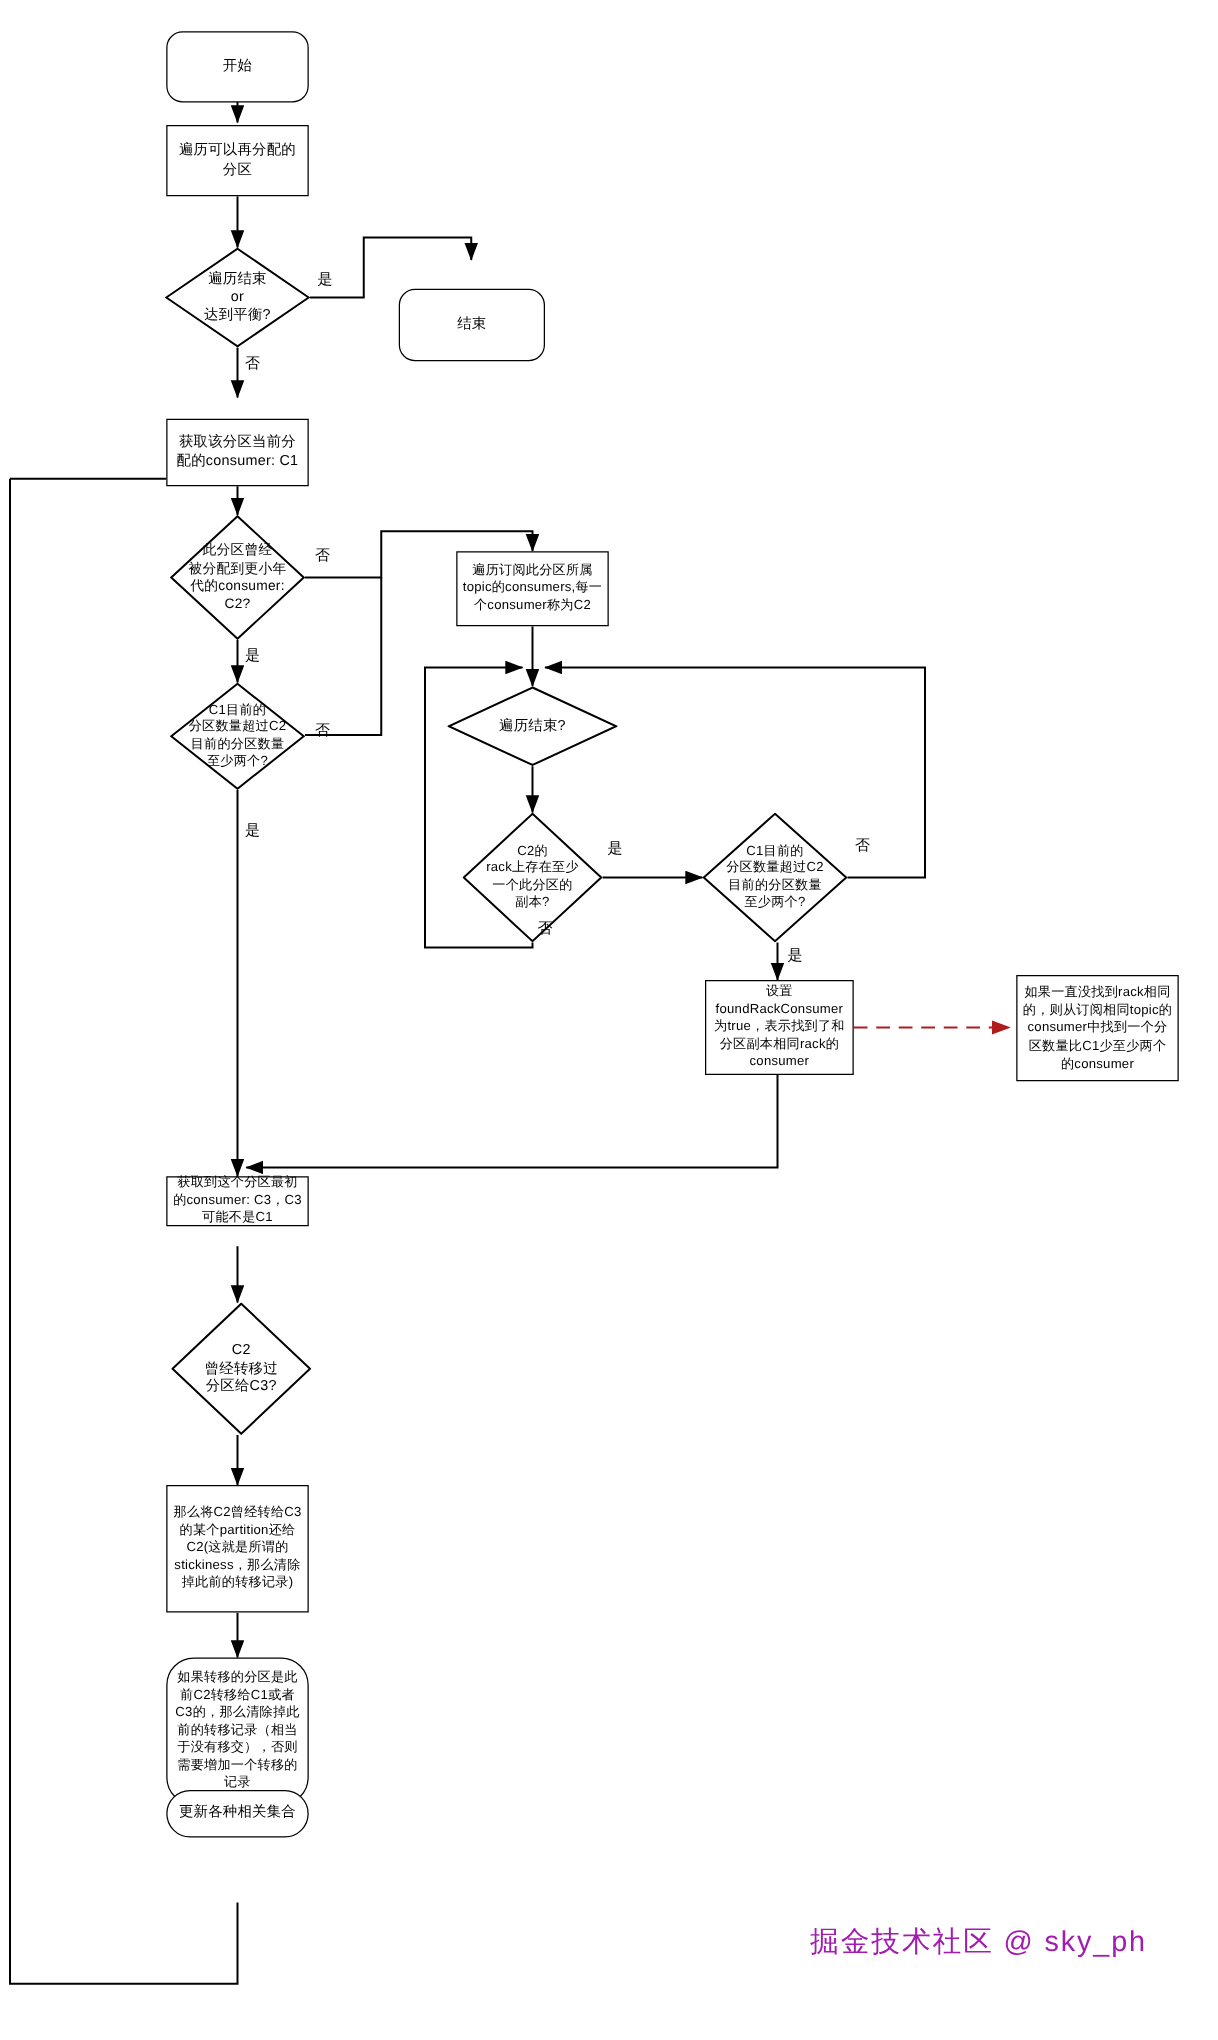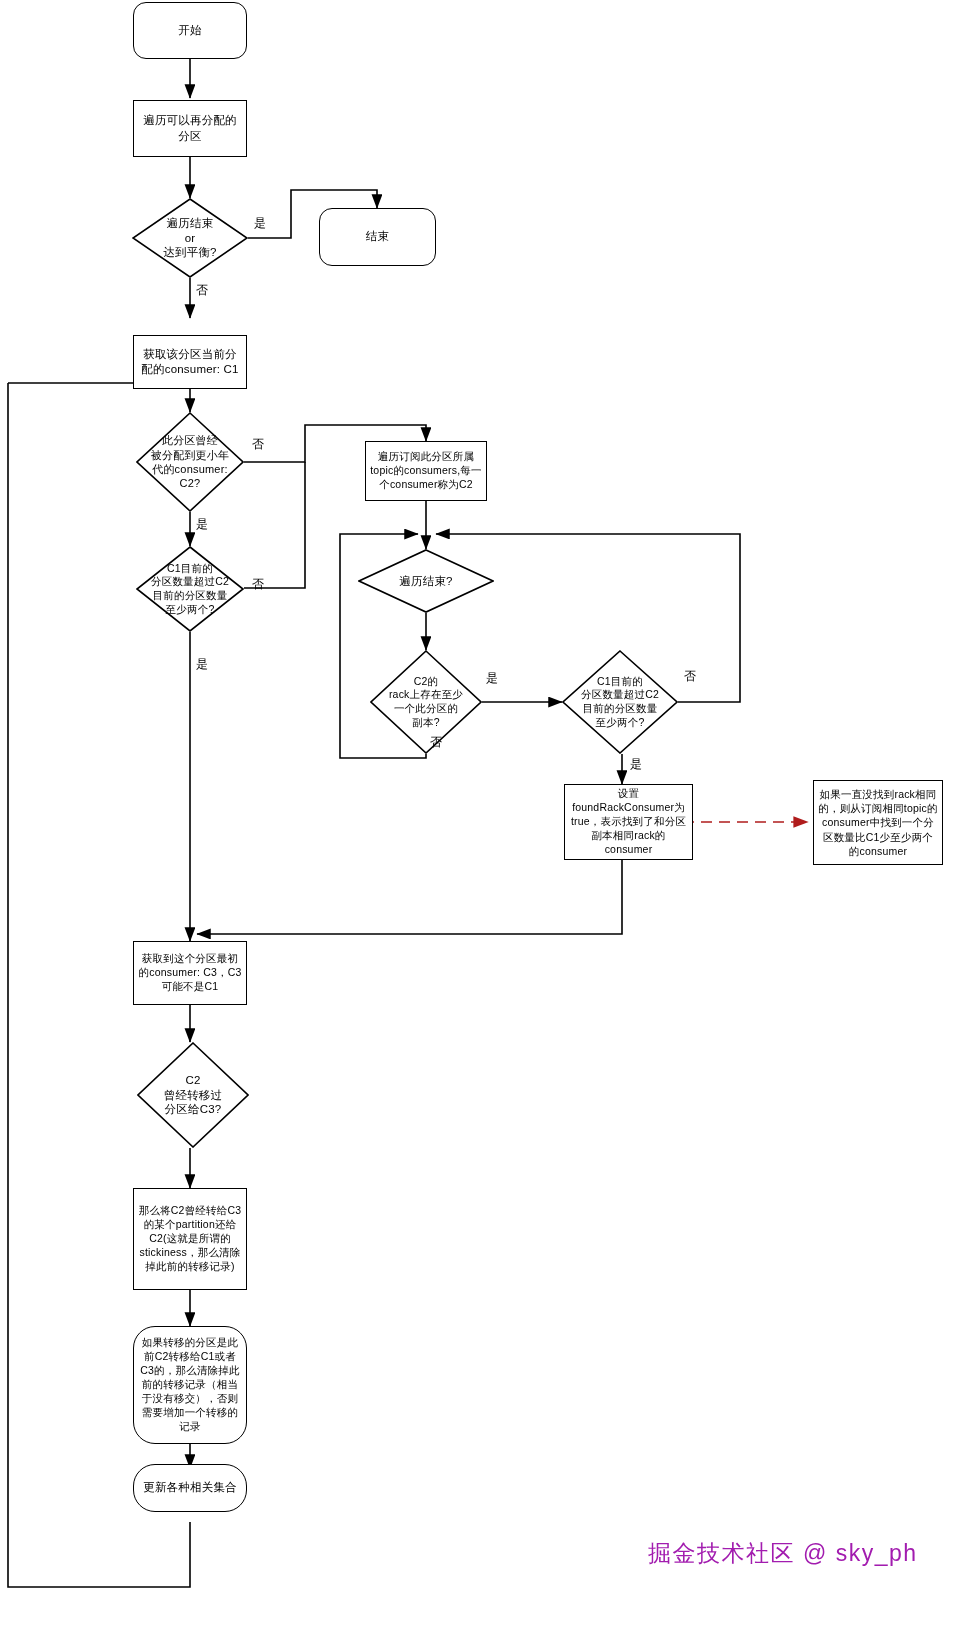--- a/index.html
+++ b/index.html
@@ -45,6 +45,7 @@
     border:1.3px solid #000000;
     background:#ffffff;
     border-radius:13px;
+    margin-top:23px;
   }
   .note{
     border:1.3px solid #000000;

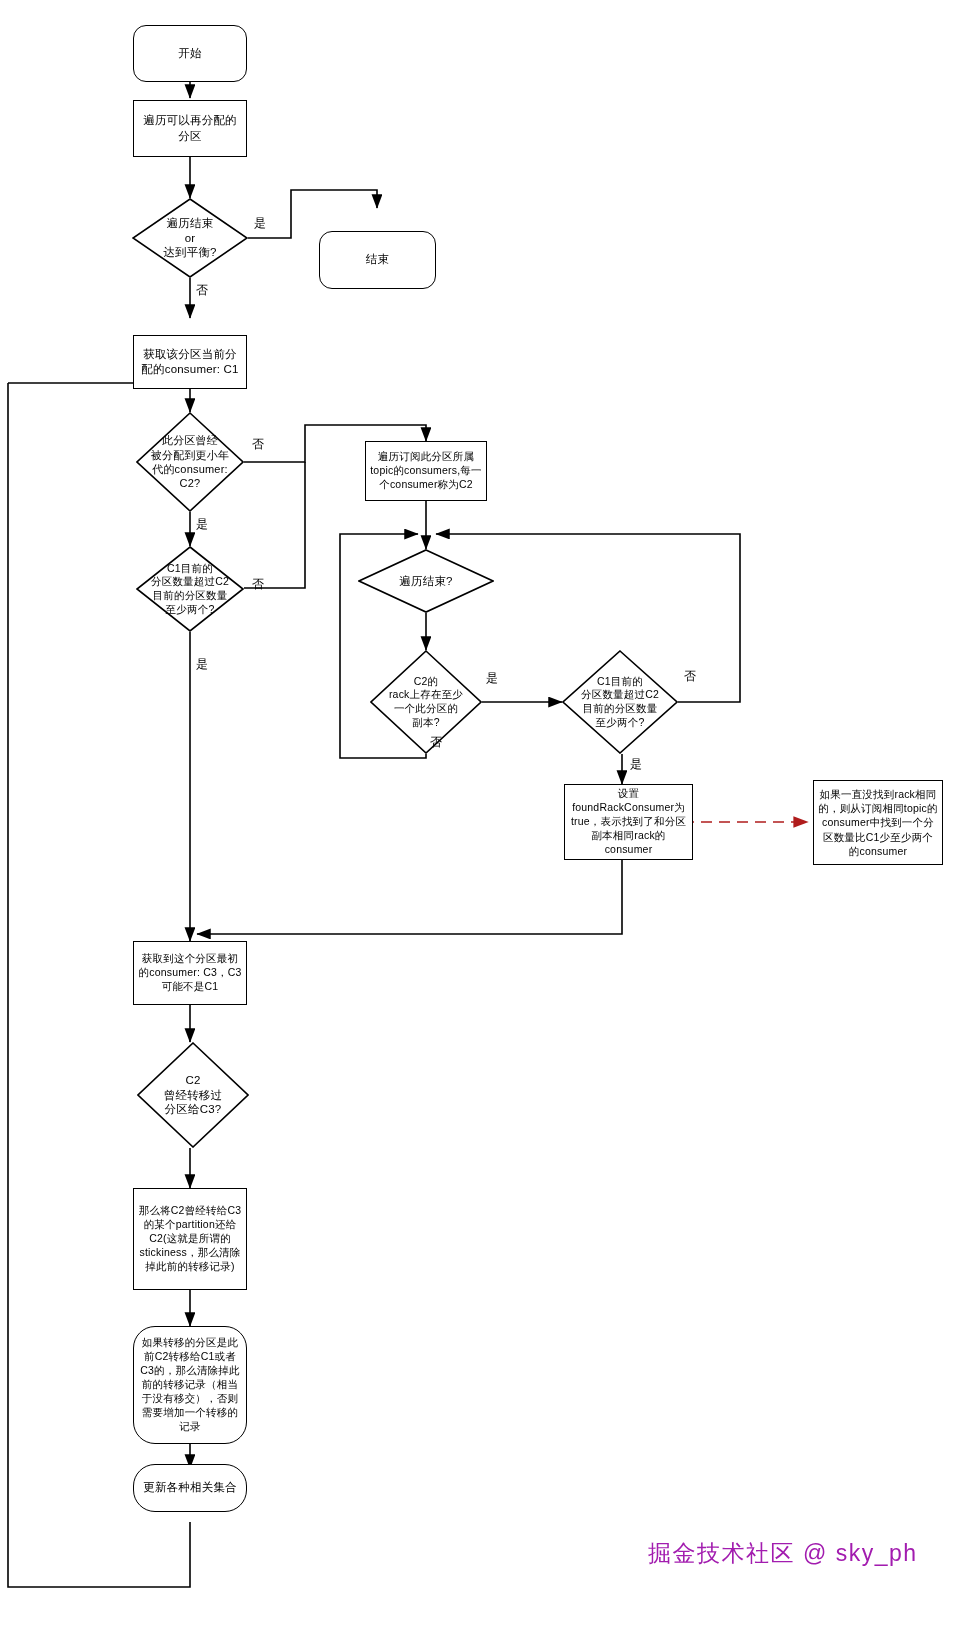--- a/index.html
+++ b/index.html
@@ -225,7 +225,7 @@
 至少两个?</span>
   </div>
 
-  <div class="node proc" style="left:564px;top:784px;width:129px;height:76px;">
+  <div class="node proc" style="left:564px;top:784px;width:119px;height:76px;">
     <span class="txt" style="font-size:10.5px;">设置foundRackConsumer为true，表示找到了和分区副本相同rack的consumer</span>
   </div>
 

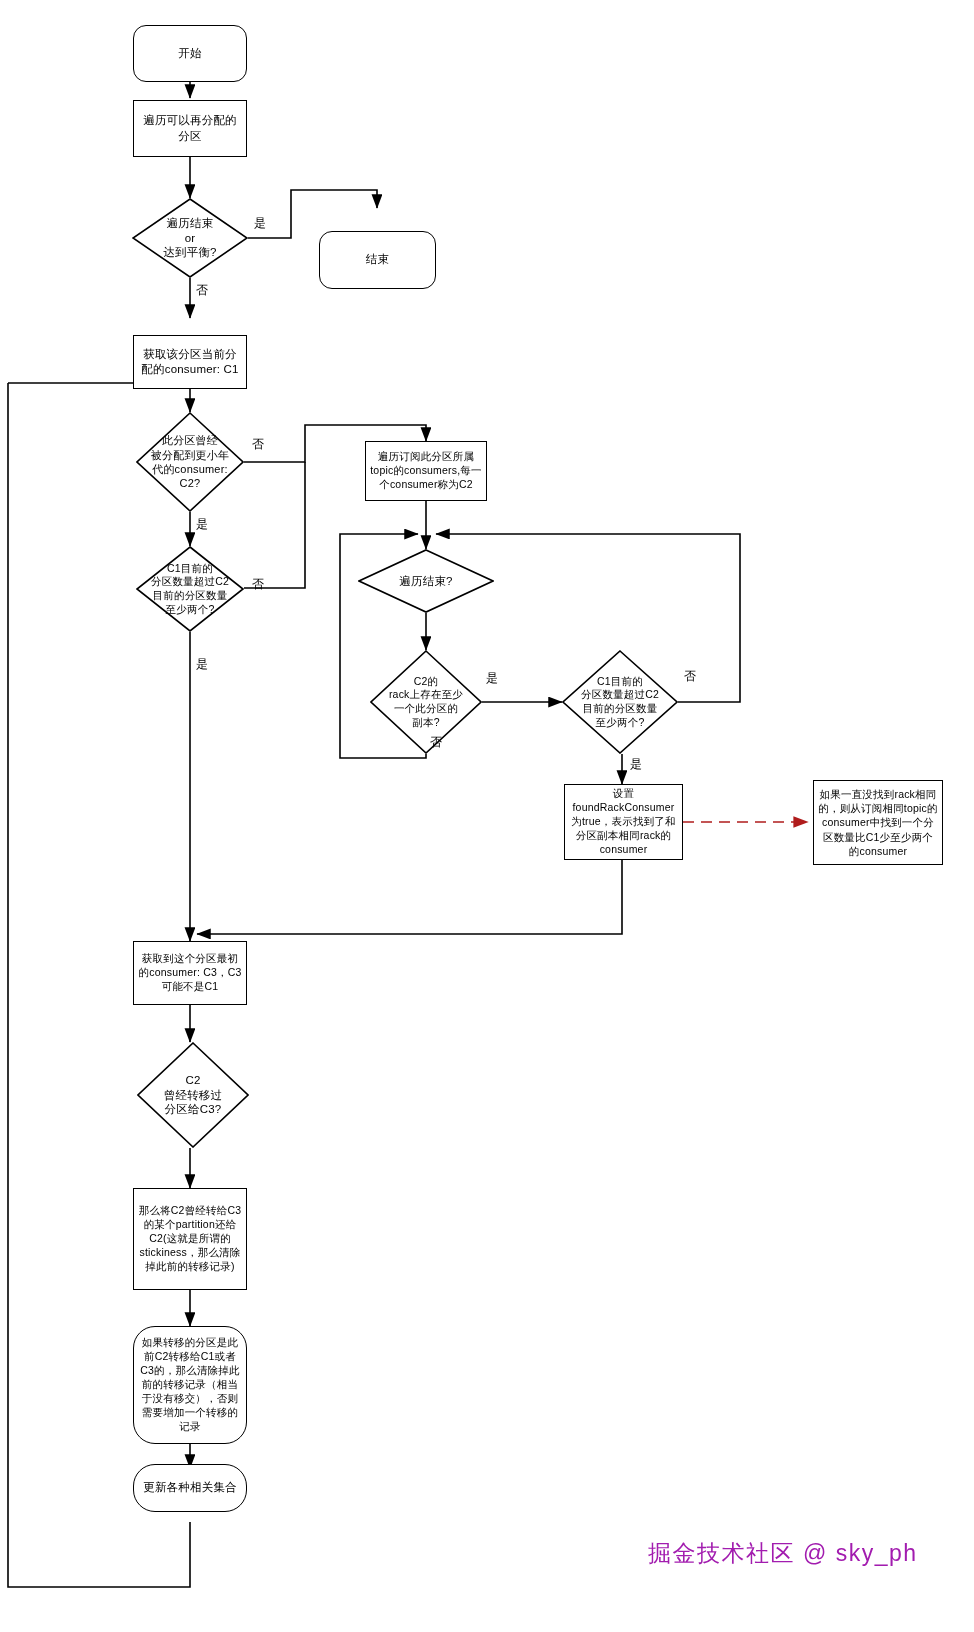--- a/index.html
+++ b/index.html
@@ -233,7 +233,7 @@
     <span class="txt" style="font-size:10.5px;">如果一直没找到rack相同的，则从订阅相同topic的consumer中找到一个分区数量比C1少至少两个的consumer</span>
   </div>
 
-  <div class="node proc" style="left:133px;top:941px;width:114px;height:64px;">
+  <div class="node proc" style="left:133px;top:941px;width:114px;height:40px;">
     <span class="txt" style="font-size:10.5px;">获取到这个分区最初的consumer: C3，C3可能不是C1</span>
   </div>
 

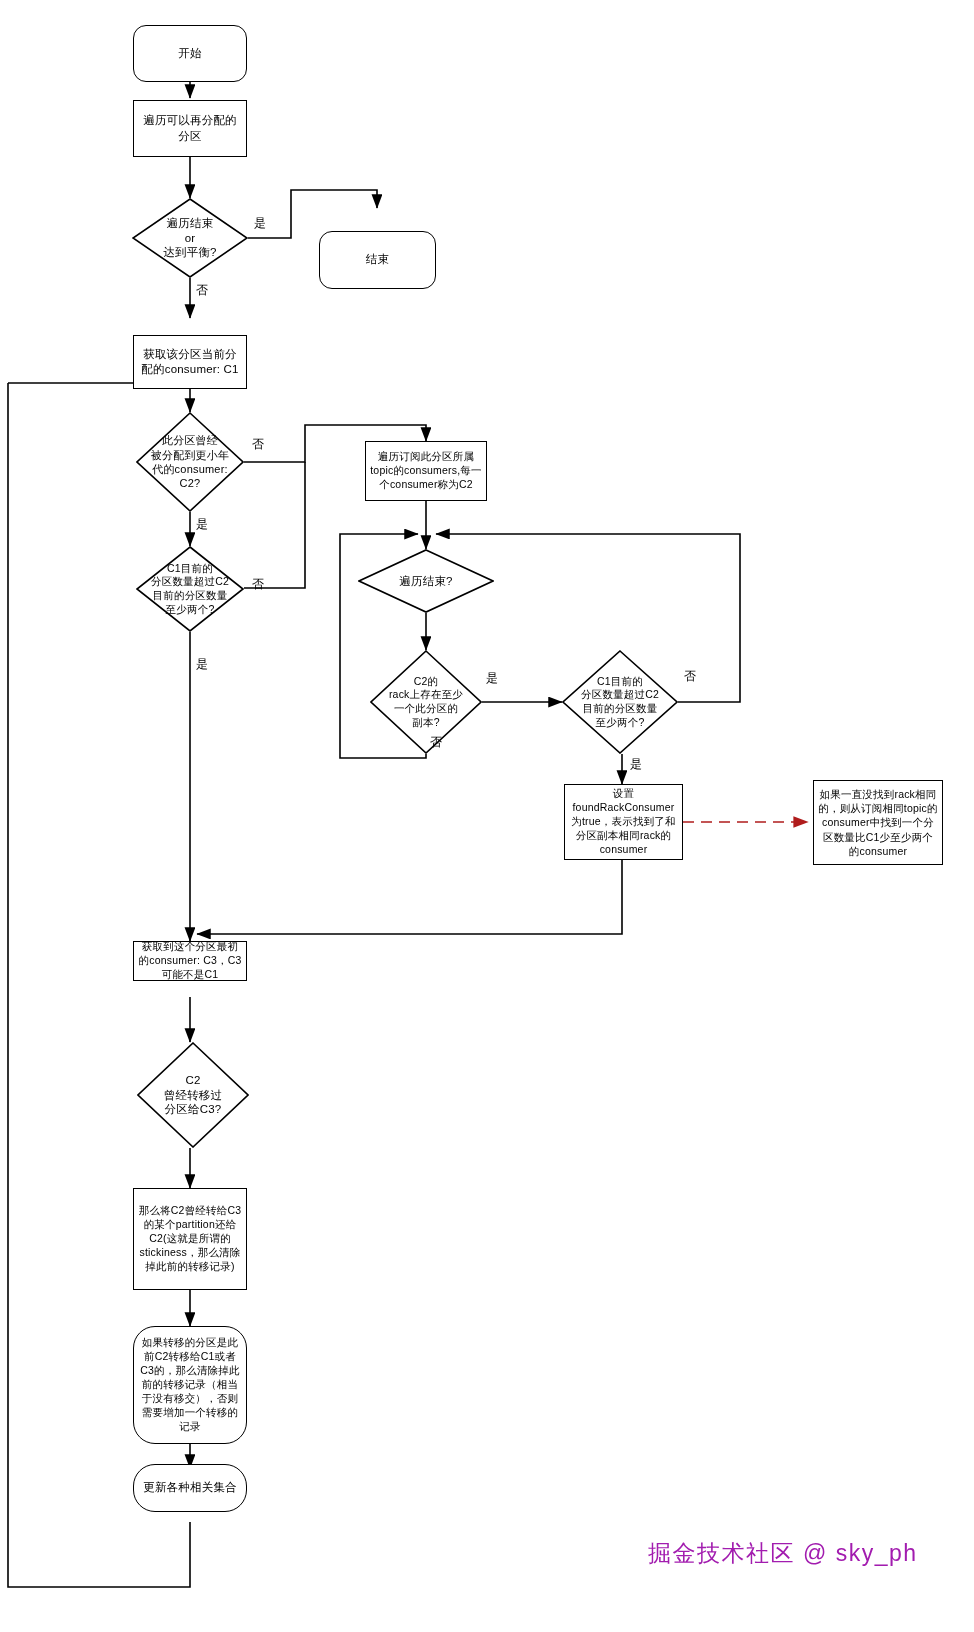--- a/index.html
+++ b/index.html
@@ -254,7 +254,7 @@
     <span class="txt" style="font-size:10.5px;">如果转移的分区是此前C2转移给C1或者C3的，那么清除掉此前的转移记录（相当于没有移交），否则需要增加一个转移的记录</span>
   </div>
 
-  <div class="node proc" style="left:133px;top:1464px;width:114px;height:48px;border-radius:22px;">
+  <div class="node proc" style="left:133px;top:1432px;width:114px;height:38px;border-radius:22px;">
     <span class="txt">更新各种相关集合</span>
   </div>
 

